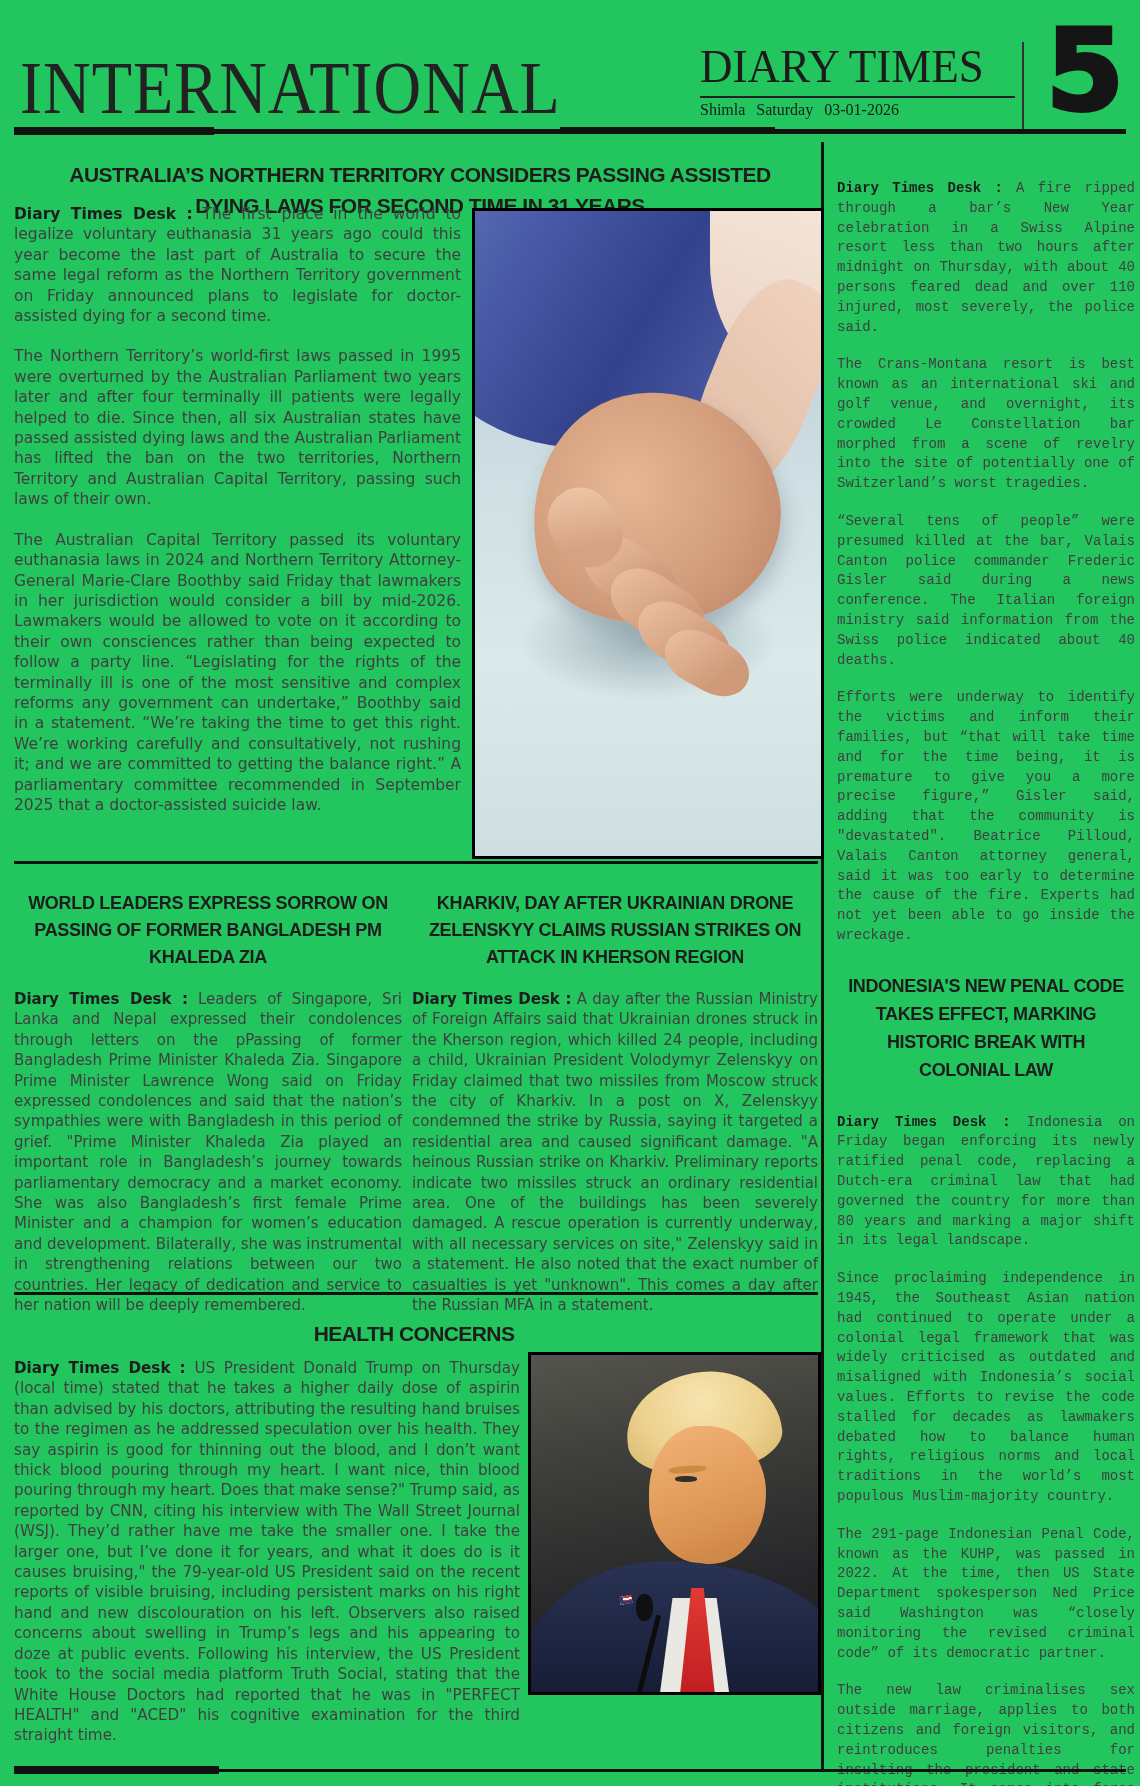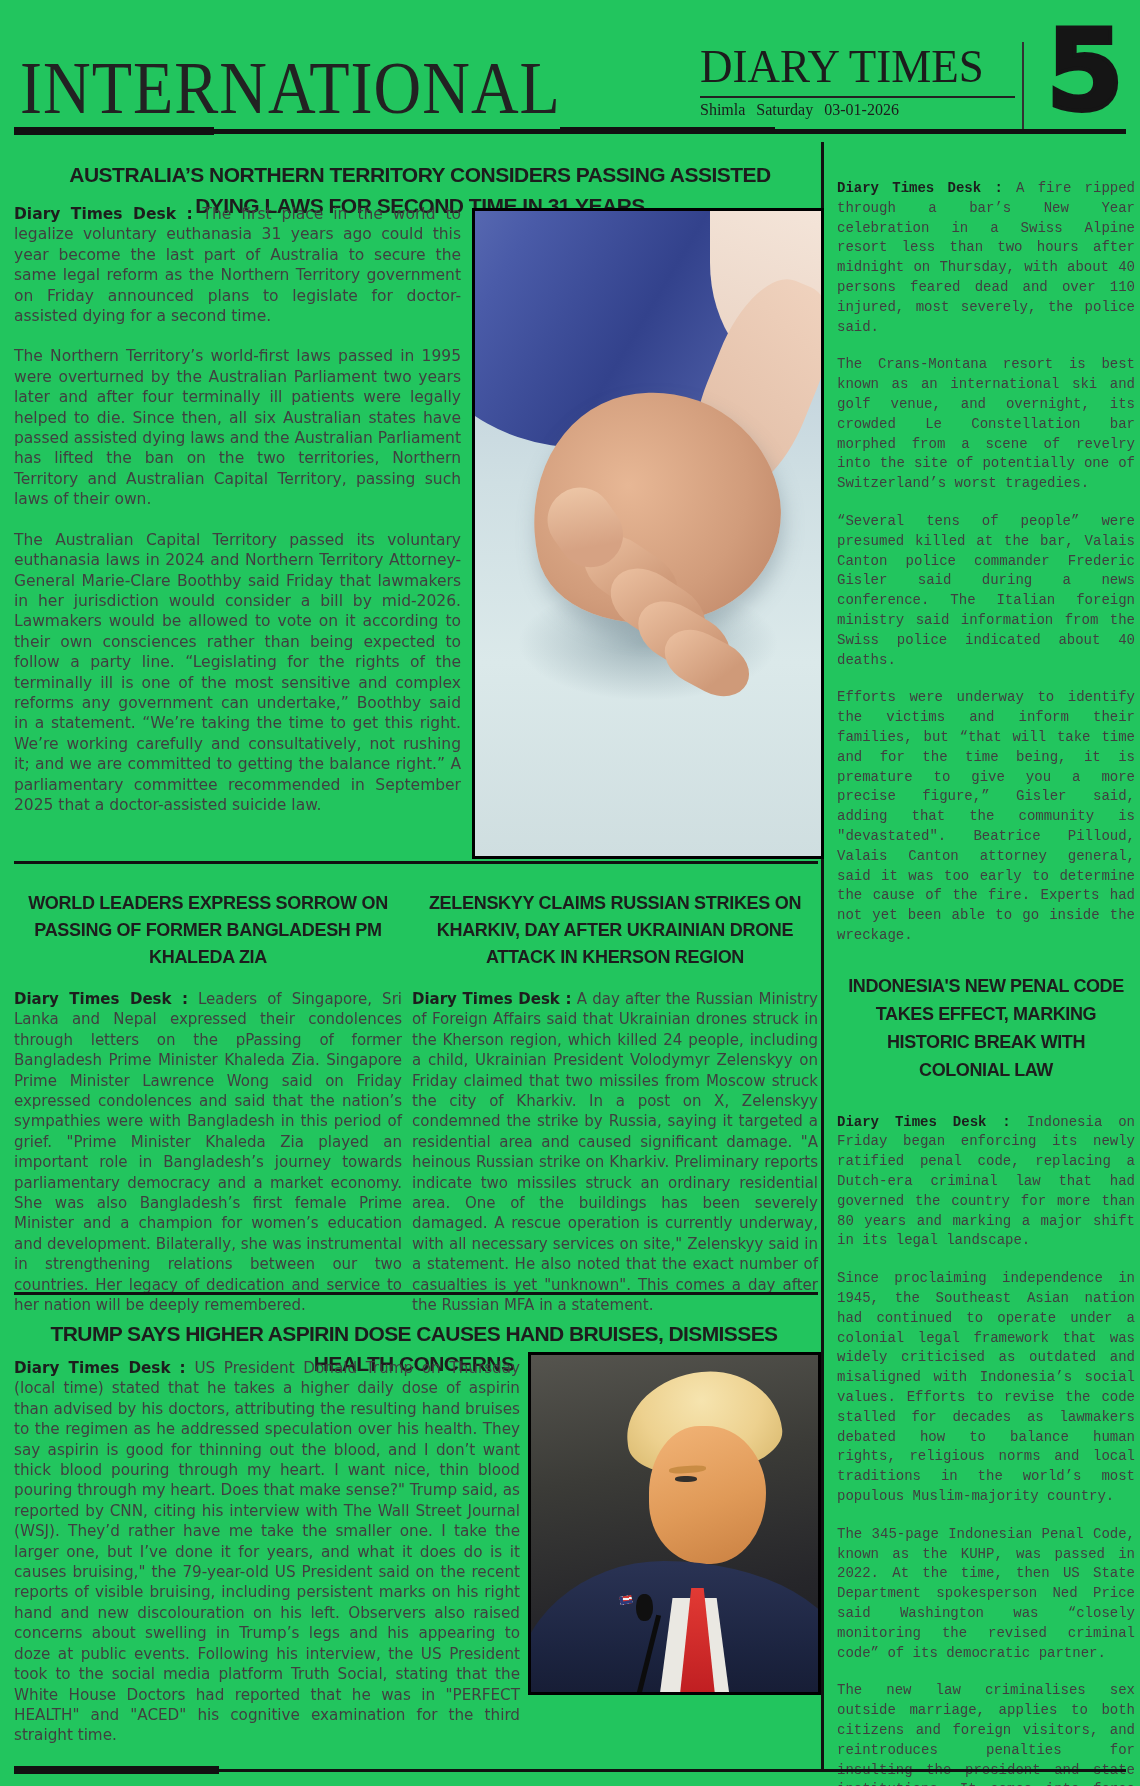--- a/index.html
+++ b/index.html
@@ -169,8 +169,8 @@
 
   <section class="zel-col">
     <h3 class="sub-hl">
+      <span class="hl" style="display:block;white-space:nowrap;">KHARKIV, DAY AFTER UKRAINIAN DRONE</span>
       <span class="hl" style="display:block;white-space:nowrap;">ZELENSKYY CLAIMS RUSSIAN STRIKES ON</span>
-      <span class="hl" style="display:block;white-space:nowrap;">KHARKIV, DAY AFTER UKRAINIAN DRONE</span>
       <span class="hl" style="display:block;white-space:nowrap;">ATTACK IN KHERSON REGION</span>
     </h3>
     <div class="body-txt">

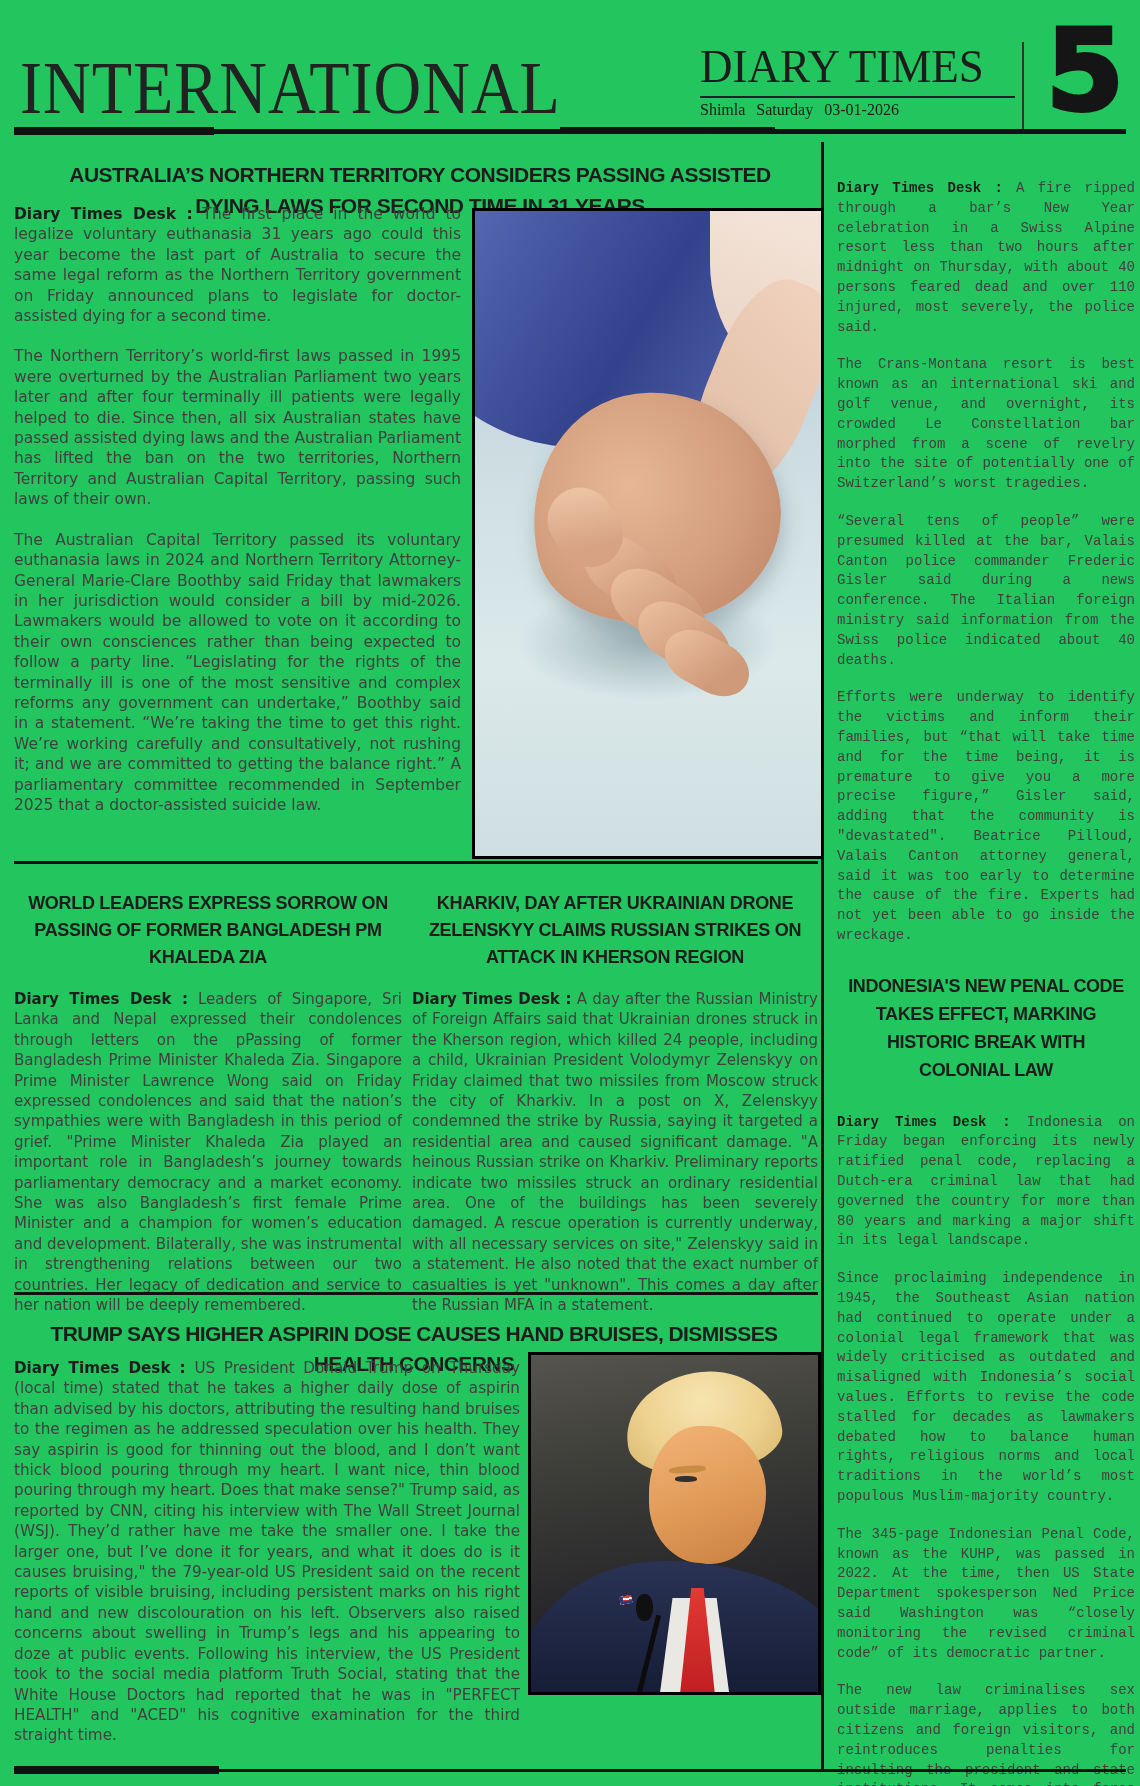--- a/index.html
+++ b/index.html
@@ -182,7 +182,6 @@
 
   <section>
     <h2 class="hl-block trump-hl">
-      <span class="hl">TRUMP SAYS HIGHER ASPIRIN DOSE CAUSES HAND BRUISES, DISMISSES</span>
       <span class="hl">HEALTH CONCERNS</span>
     </h2>
     <div class="trump-body body-txt">

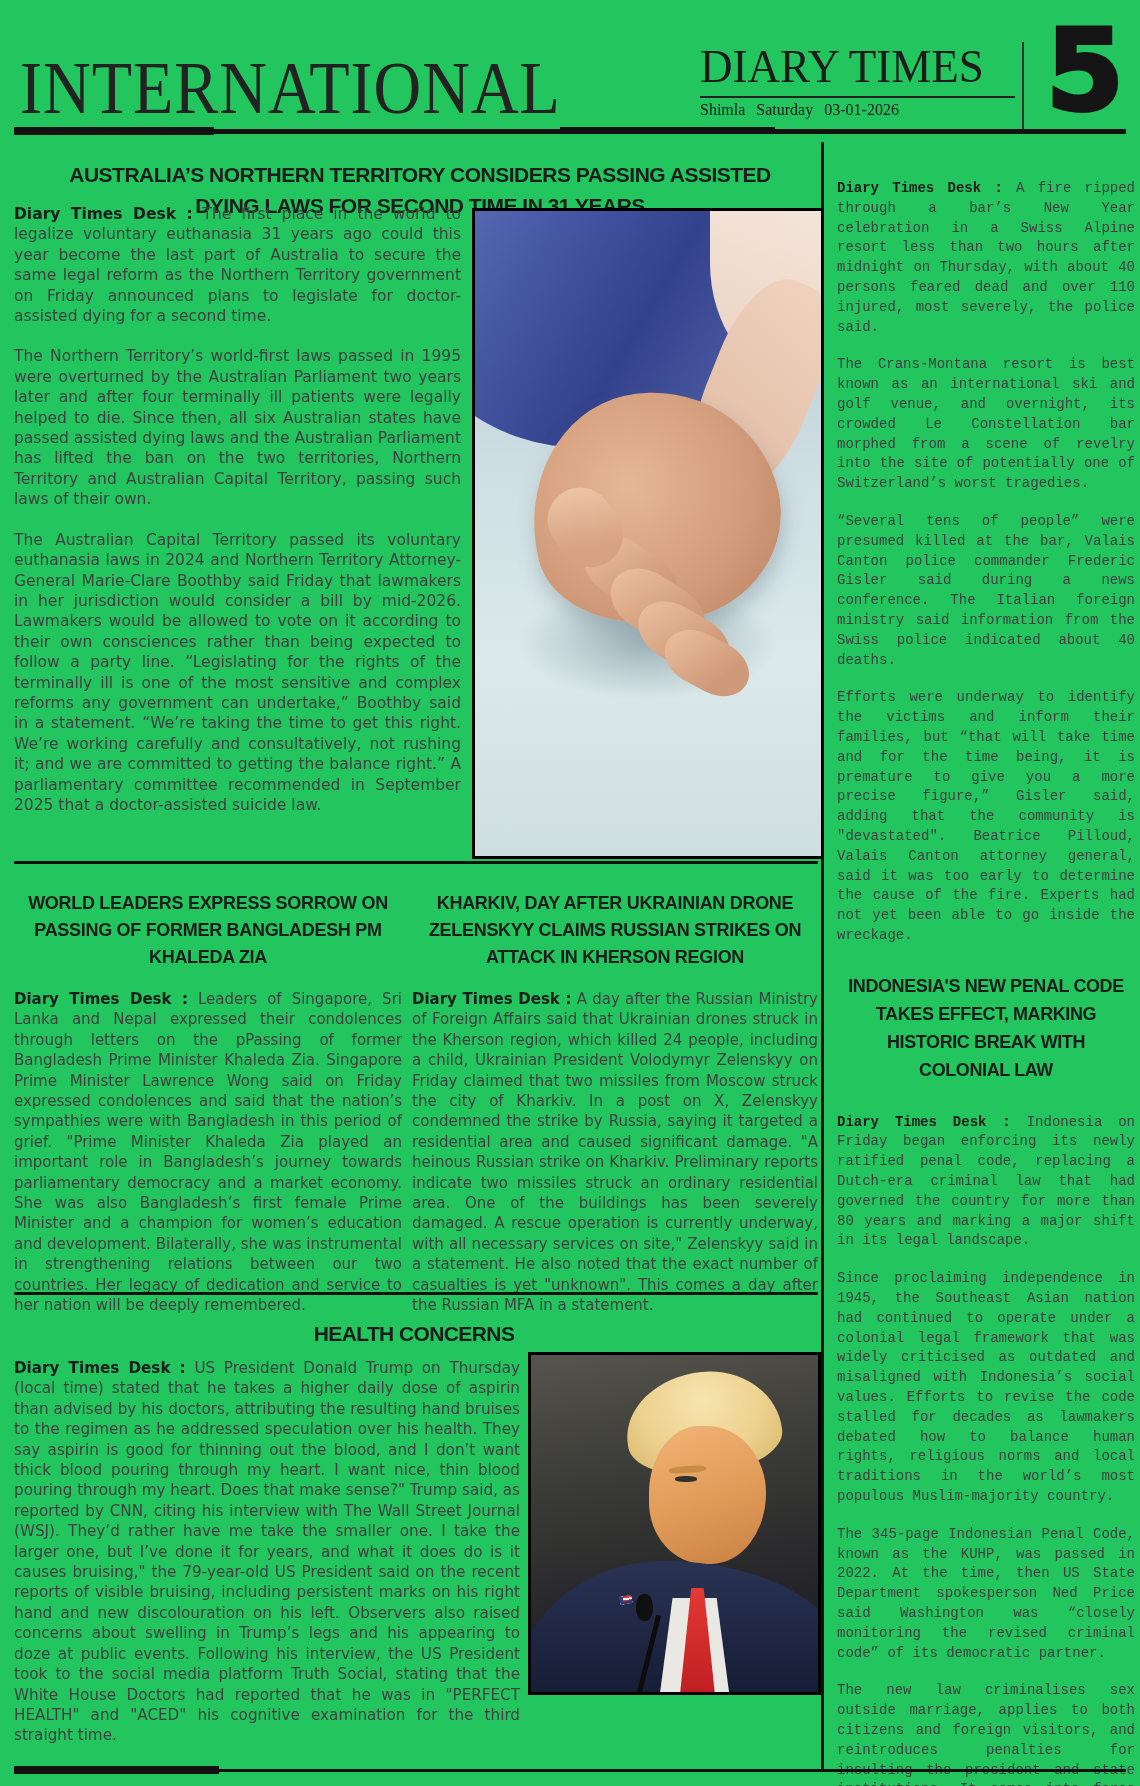--- a/index.html
+++ b/index.html
@@ -220,7 +220,7 @@
       <div class="body-txt">
         <p><b class="byline">Diary Times Desk :</b> <span>Indonesia on Friday began enforcing its newly ratified penal code, replacing a Dutch-era criminal law that had governed the country for more than 80 years and marking a major shift in its legal landscape.</span></p>
         <p>Since proclaiming independence in 1945, the Southeast Asian nation had continued to operate under a colonial legal framework that was widely criticised as outdated and misaligned with Indonesia’s social values. Efforts to revise the code stalled for decades as lawmakers debated how to balance human rights, religious norms and local traditions in the world’s most populous Muslim-majority country.</p>
-        <p>The 345-page Indonesian Penal Code, known as the KUHP, was passed in 2022. At the time, then US State Department spokesperson Ned Price said Washington was “closely monitoring the revised criminal code” of its democratic partner.</p>
+        <p>The 291-page Indonesian Penal Code, known as the KUHP, was passed in 2022. At the time, then US State Department spokesperson Ned Price said Washington was “closely monitoring the revised criminal code” of its democratic partner.</p>
         <p>The new law criminalises sex outside marriage, applies to both citizens and foreign visitors, and reintroduces penalties for insulting the president and state institutions. It comes into force after a three-year transition period.</p>
       </div>
     </section>

